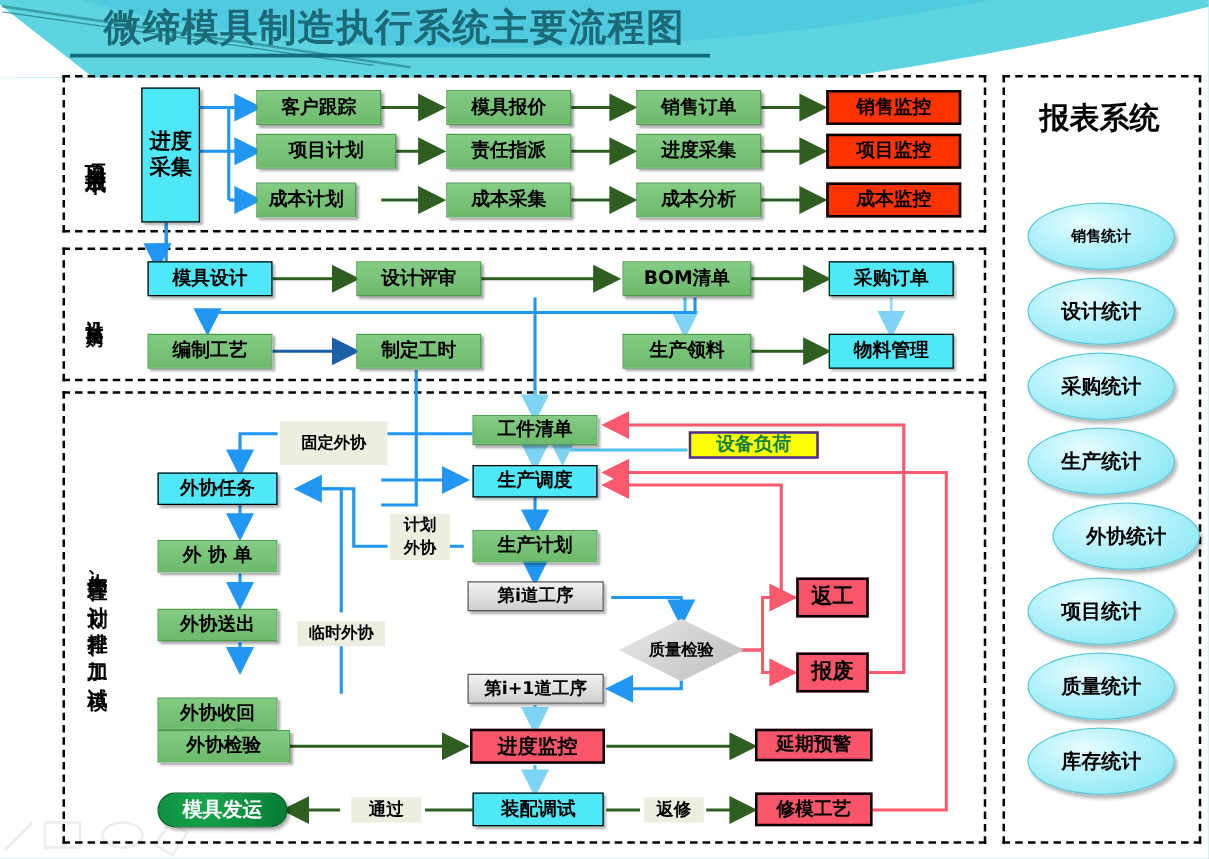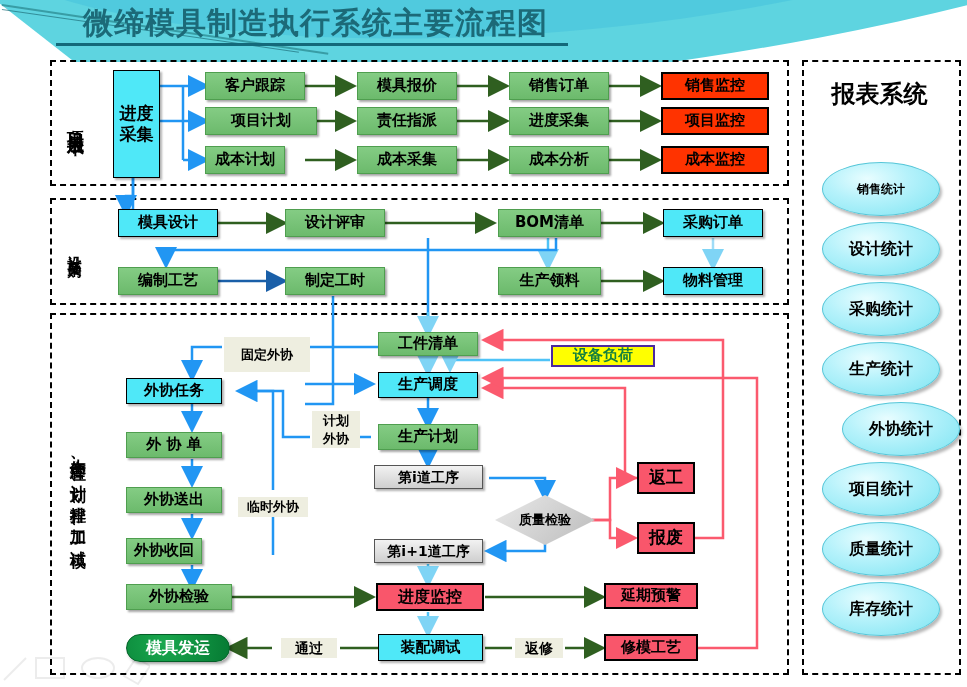--- a/index.html
+++ b/index.html
@@ -281,7 +281,7 @@
   <div class="node n-cyan" style="left:126px;top:378px;width:96px;height:26px;font-size:15px">外协任务</div>
   <div class="node n-green" style="left:126px;top:432px;width:96px;height:26px;font-size:15px">外 协 单</div>
   <div class="node n-green" style="left:126px;top:487px;width:96px;height:26px;font-size:15px">外协送出</div>
-  <div class="node n-green" style="left:126px;top:538px;width:76px;height:26px;font-size:15px">外协收回</div>
+  <div class="node n-green" style="left:126px;top:558px;width:96px;height:26px;font-size:15px">外协收回</div>
   <div class="node n-green" style="left:126px;top:584px;width:106px;height:26px;font-size:15px">外协检验</div>
 
   <div class="node n-pill" style="left:126px;top:634px;width:104px;height:28px;font-size:16px">模具发运</div>

